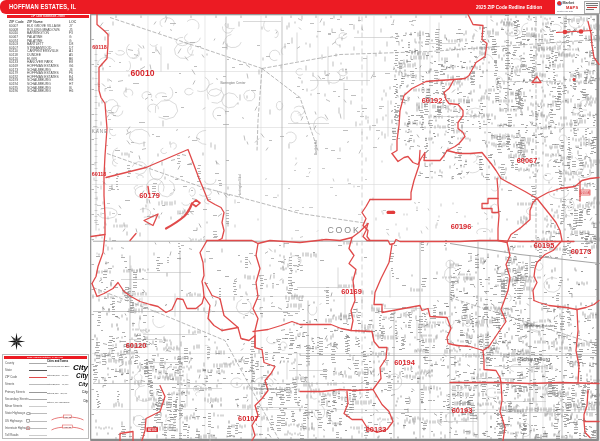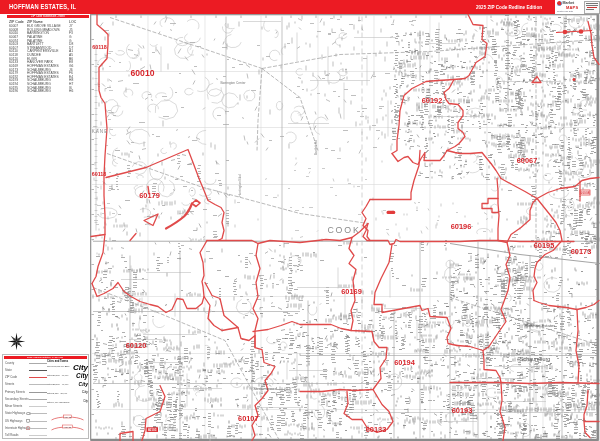--- a/index.html
+++ b/index.html
@@ -5,7 +5,7 @@
  font-family:"Liberation Sans",sans-serif;}
 #page{position:relative;width:600px;height:441px;background:#fff;}
 
-#hdr{position:absolute;left:0;top:0;width:600px;height:13.5px;background:#ec1b23;}
+#hdr{position:absolute;left:0;top:0;width:600px;height:13.5px;background:#ec1b23;border-radius:6px;}
 #hdr .title{position:absolute;left:9px;top:2.2px;color:#fff;font-weight:bold;font-size:8px;letter-spacing:0.2px;transform:scaleX(0.72);transform-origin:0 0;white-space:nowrap;}
 #hdr .ed{position:absolute;right:58px;top:5.4px;color:#fff;font-weight:bold;font-size:4.6px;}
 #logo{position:absolute;right:0;top:0;width:45px;height:13.5px;background:#fff;}

